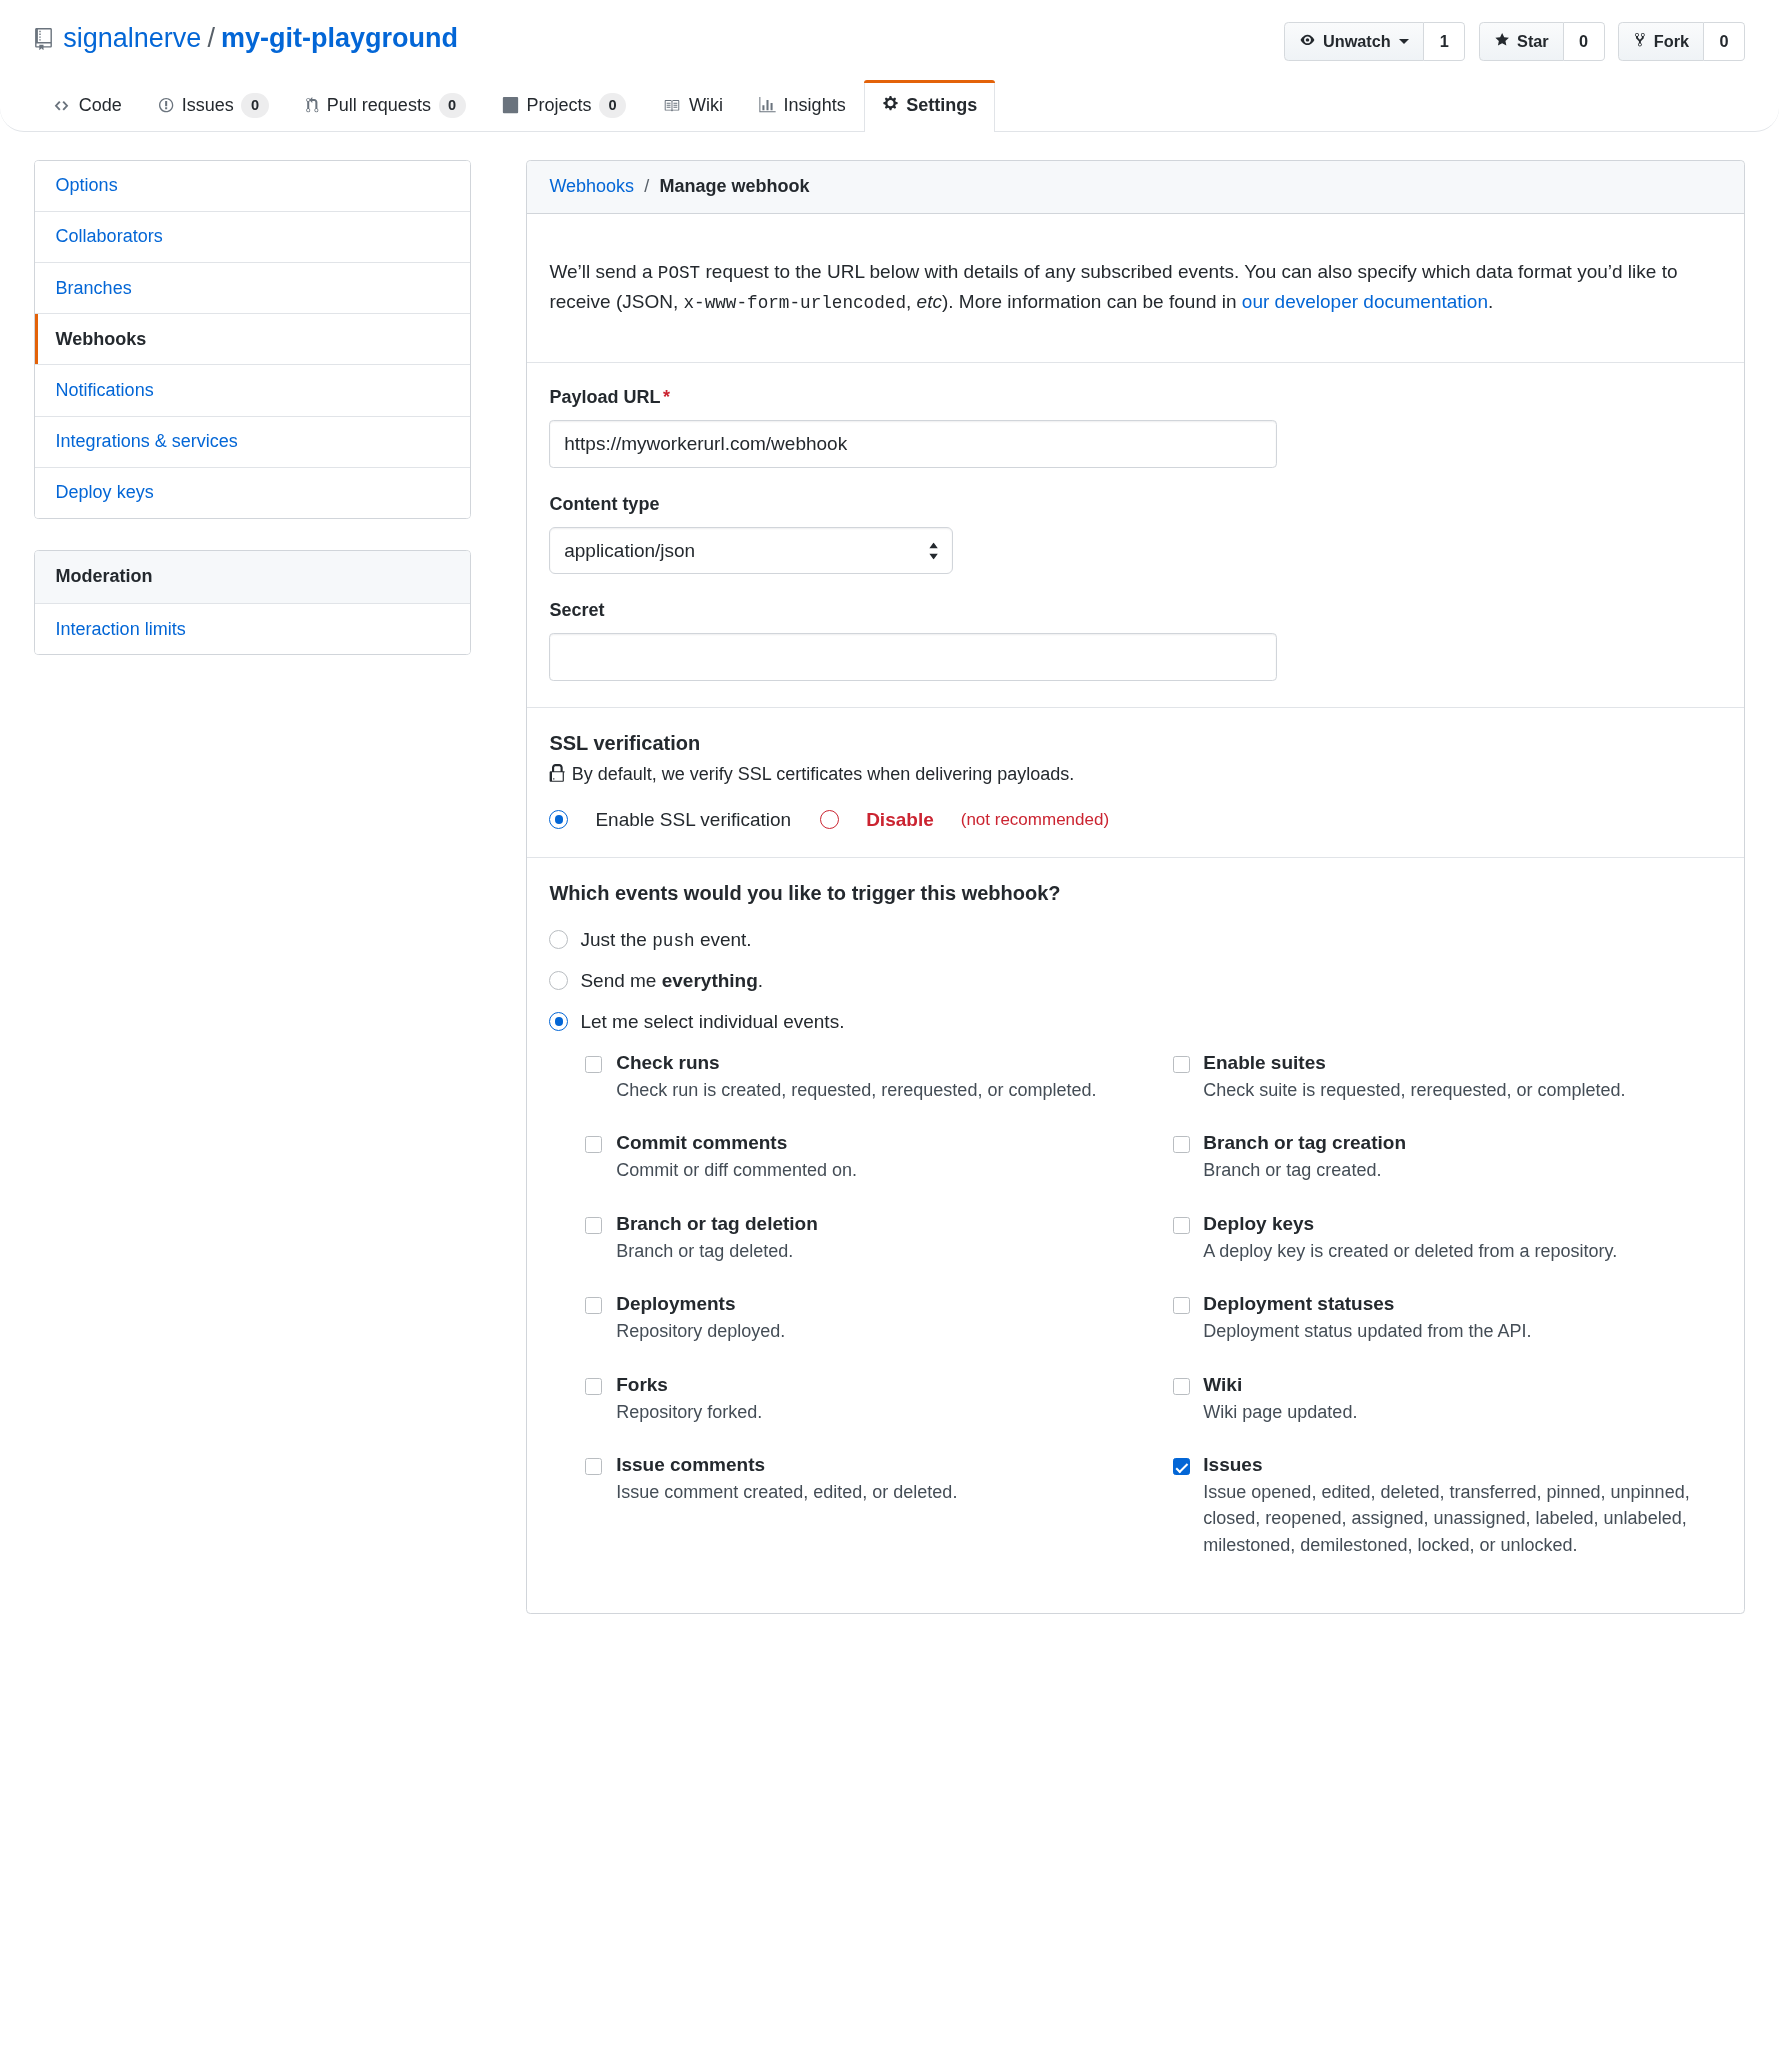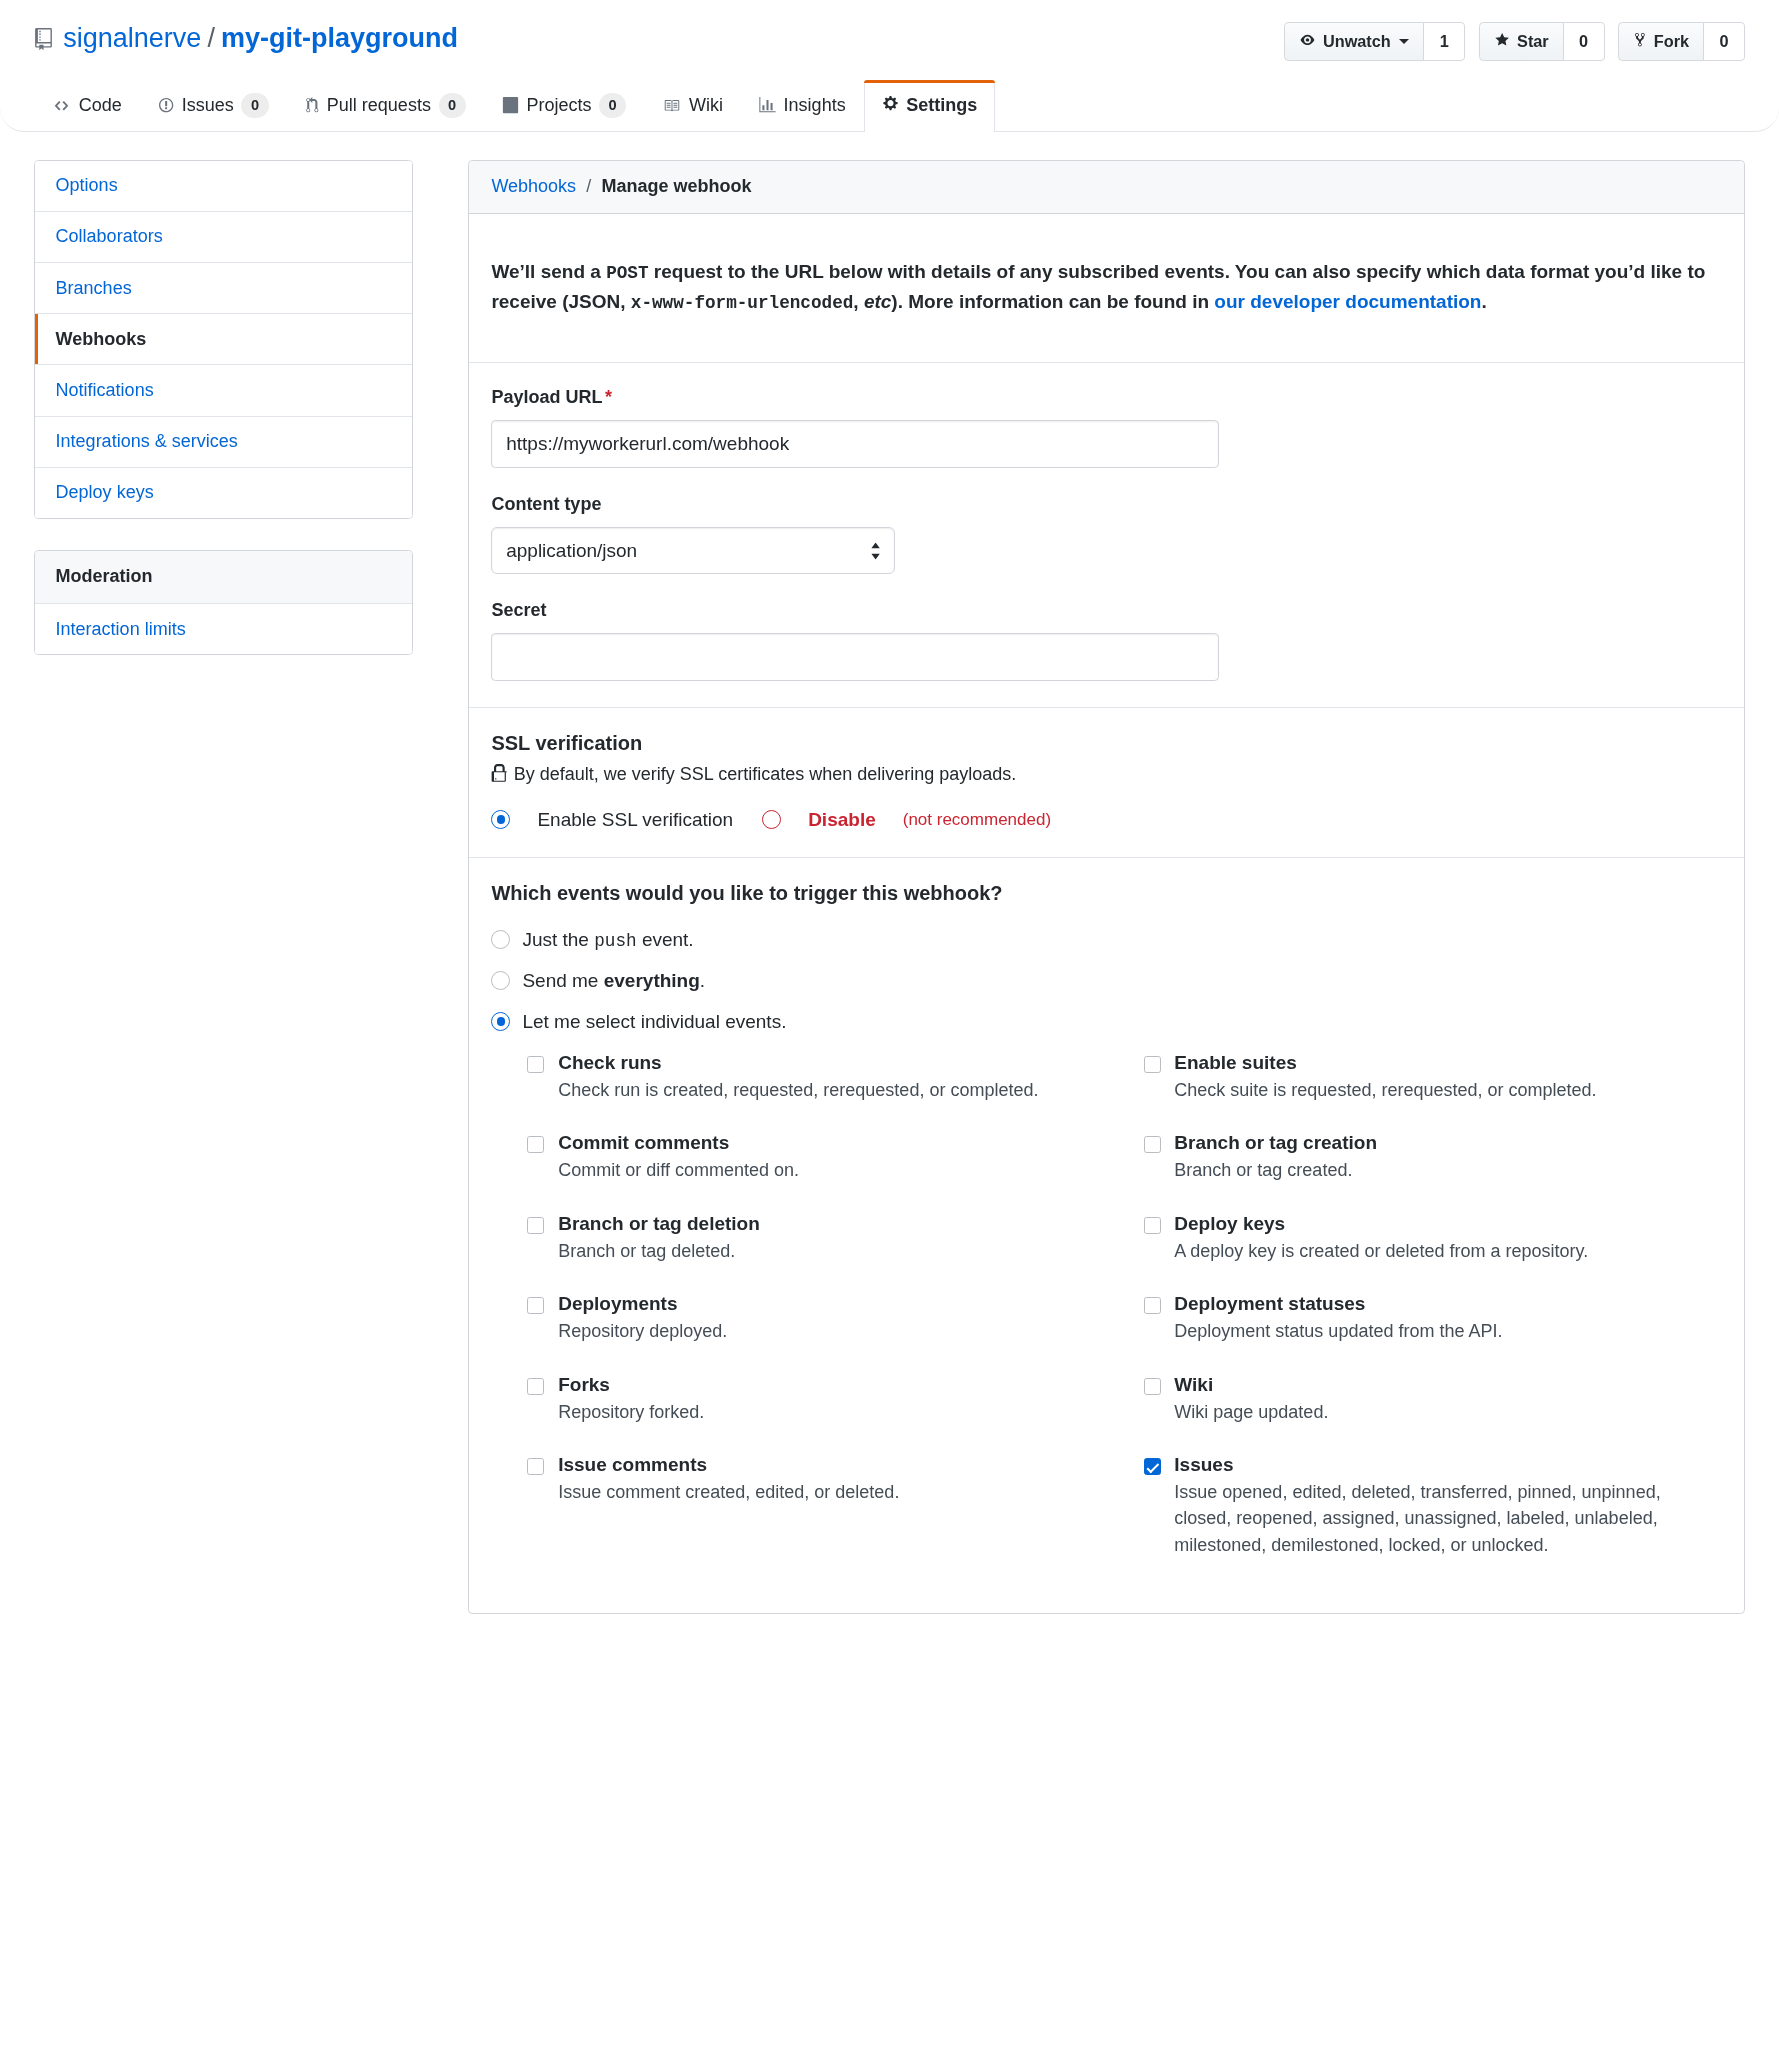--- a/index.html
+++ b/index.html
@@ -126,7 +126,7 @@
     gap: 55px;
     align-items: flex-start;
   }
-  .sidebar { width: 379px; flex: none; }
+  .sidebar { width: 437px; flex: none; }
   .menu {
     border: 0.9px solid #d1d5da;
     border-radius: 4.3px;

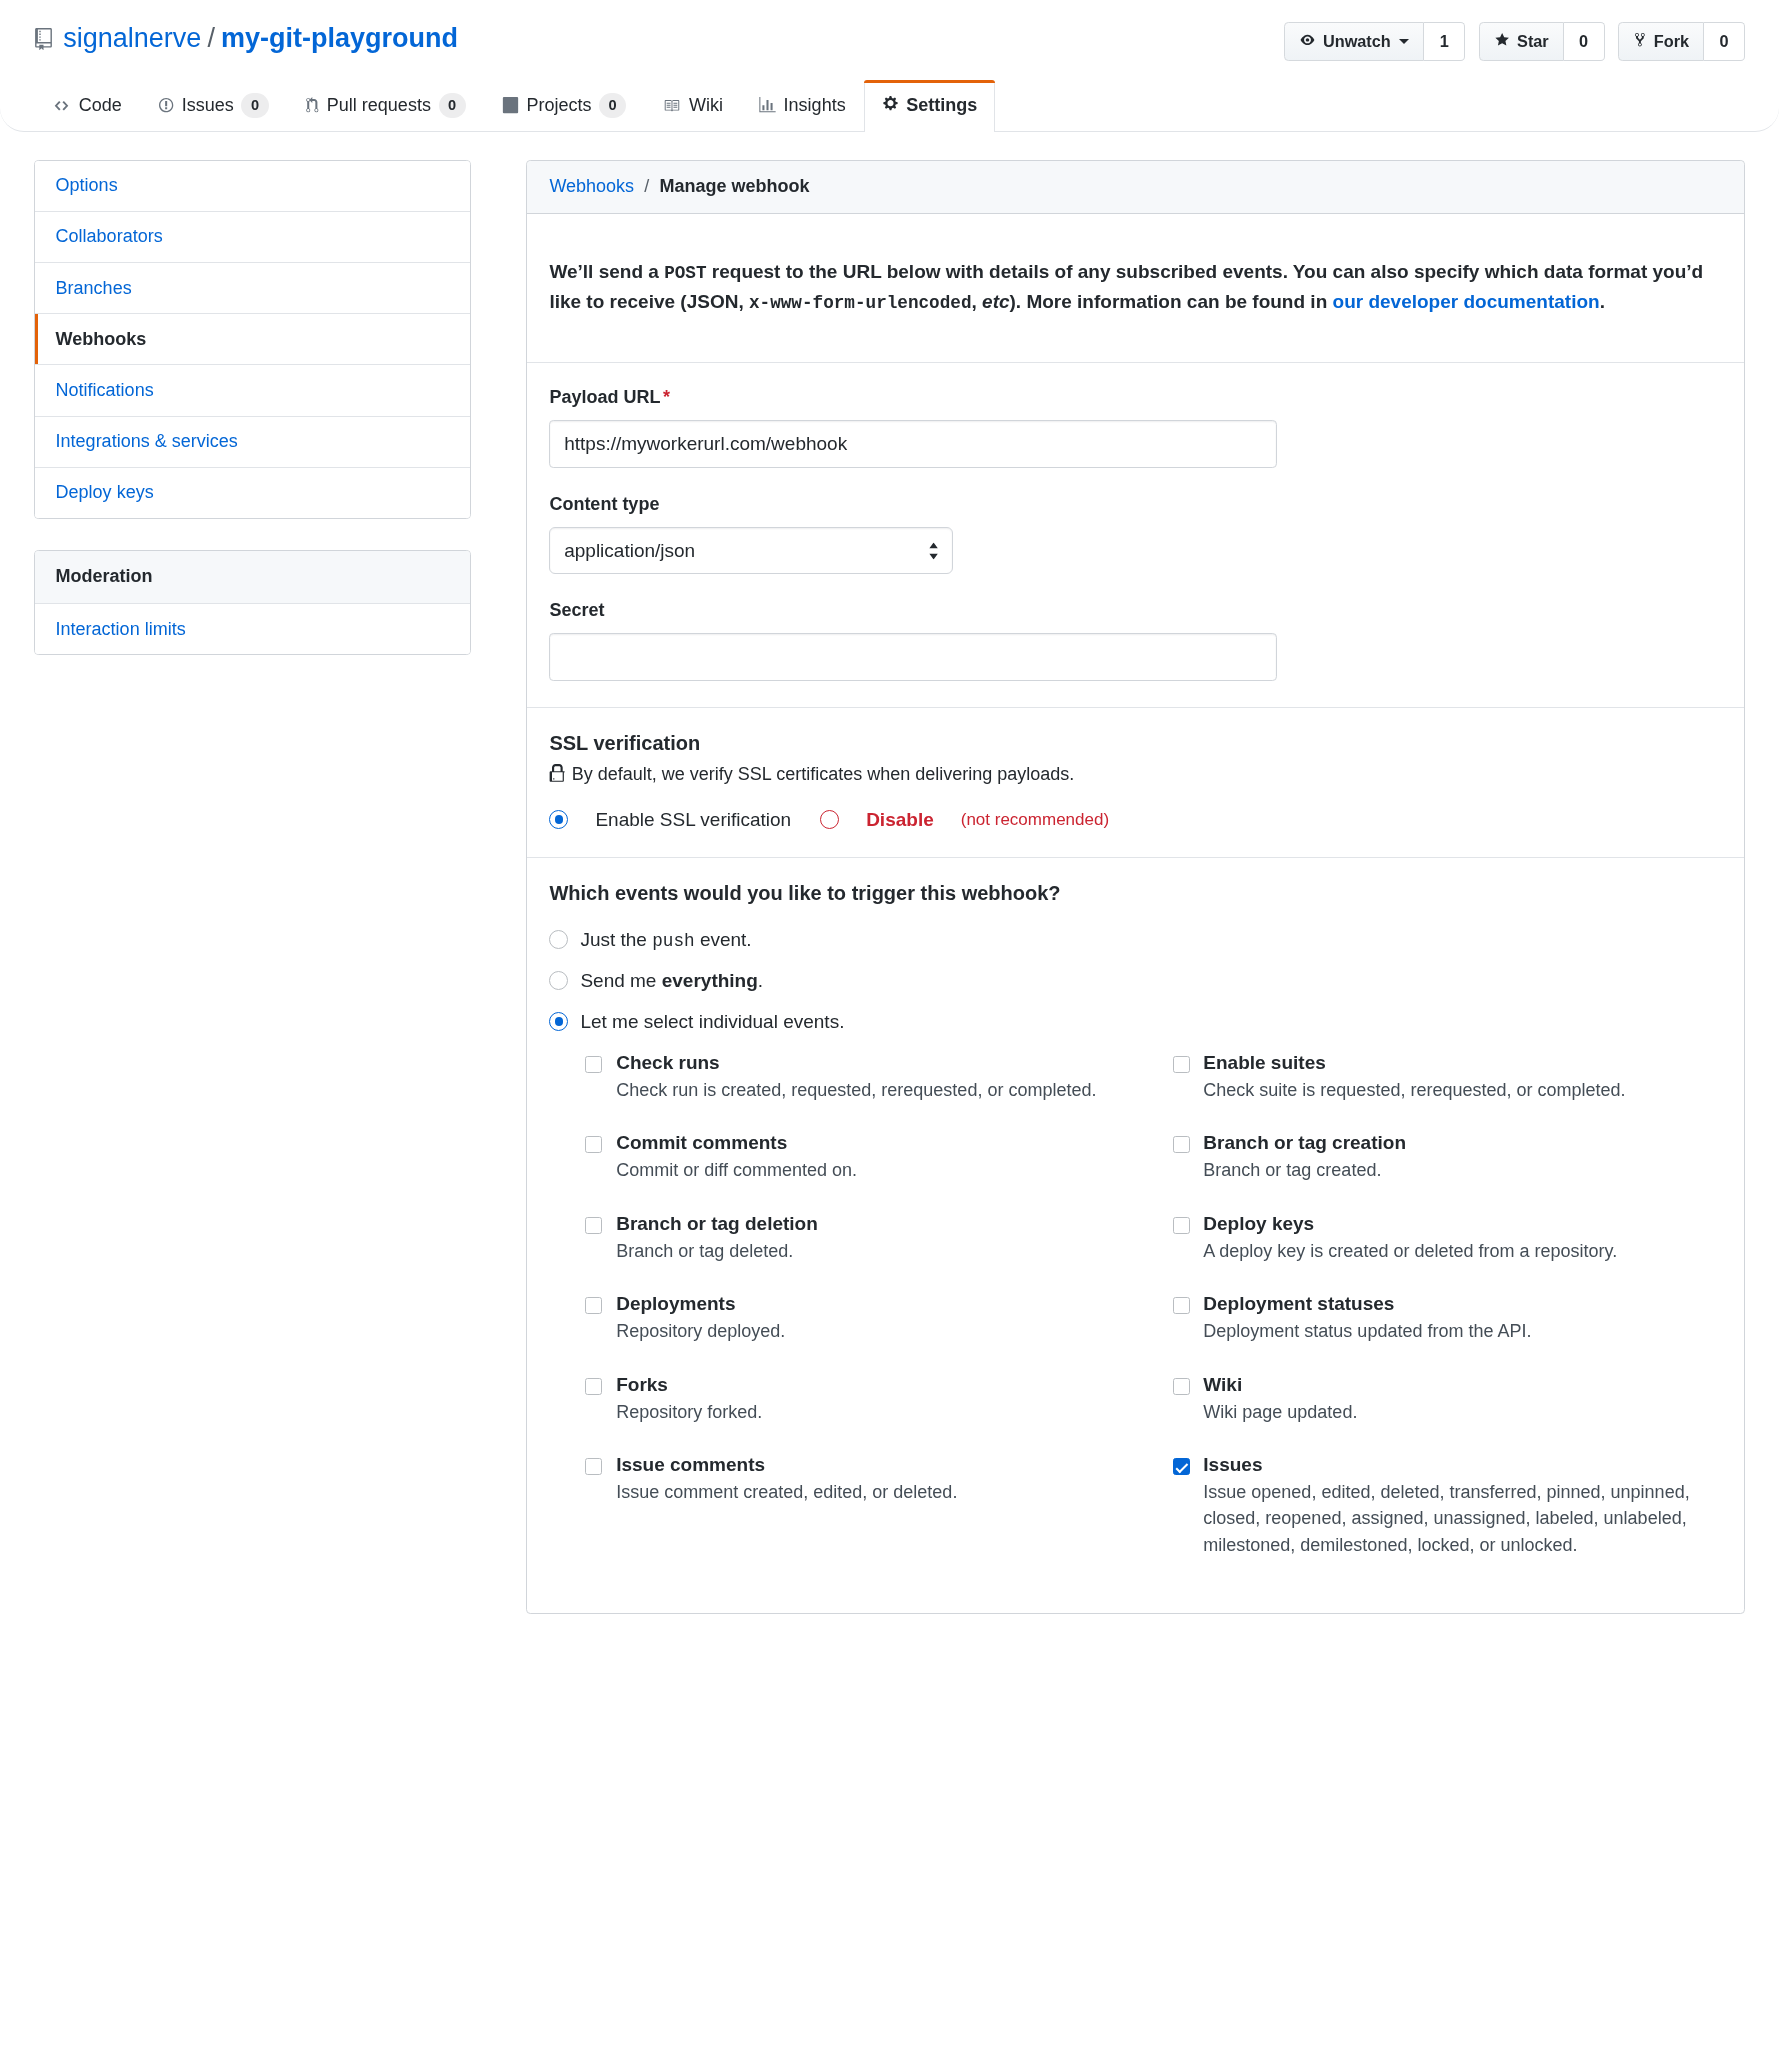--- a/index.html
+++ b/index.html
@@ -189,7 +189,6 @@
     font-size: 19px;
     line-height: 1.6;
     color: #24292e;
-    font-weight: bold;
   }
 
   label.fld-label {

